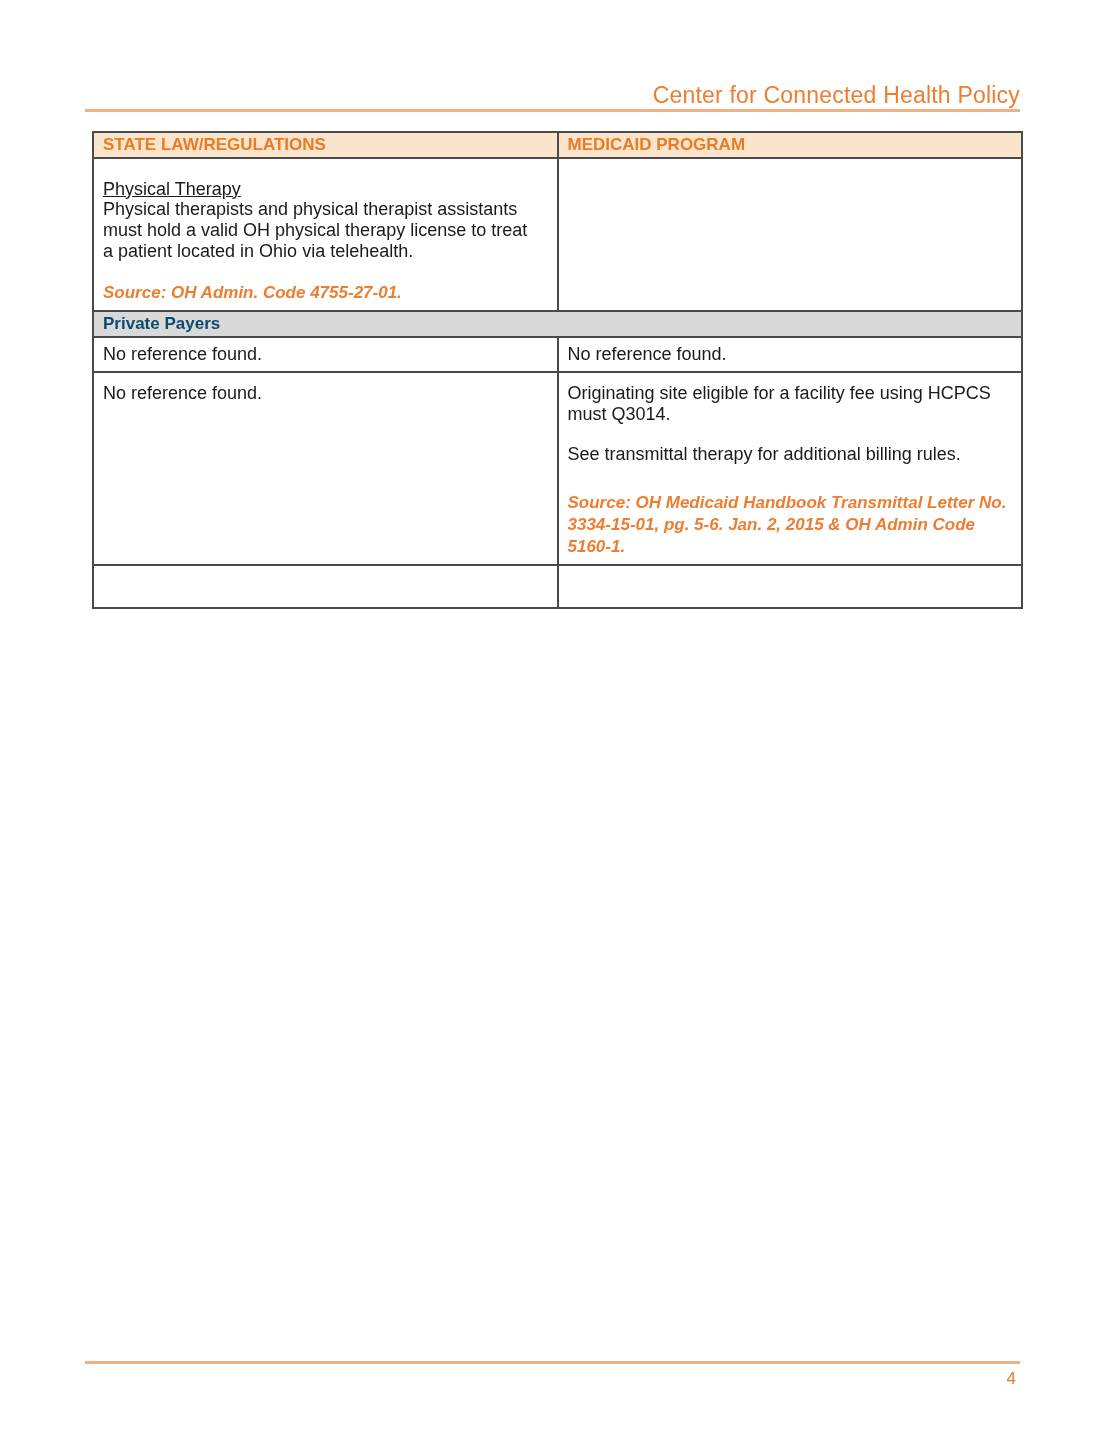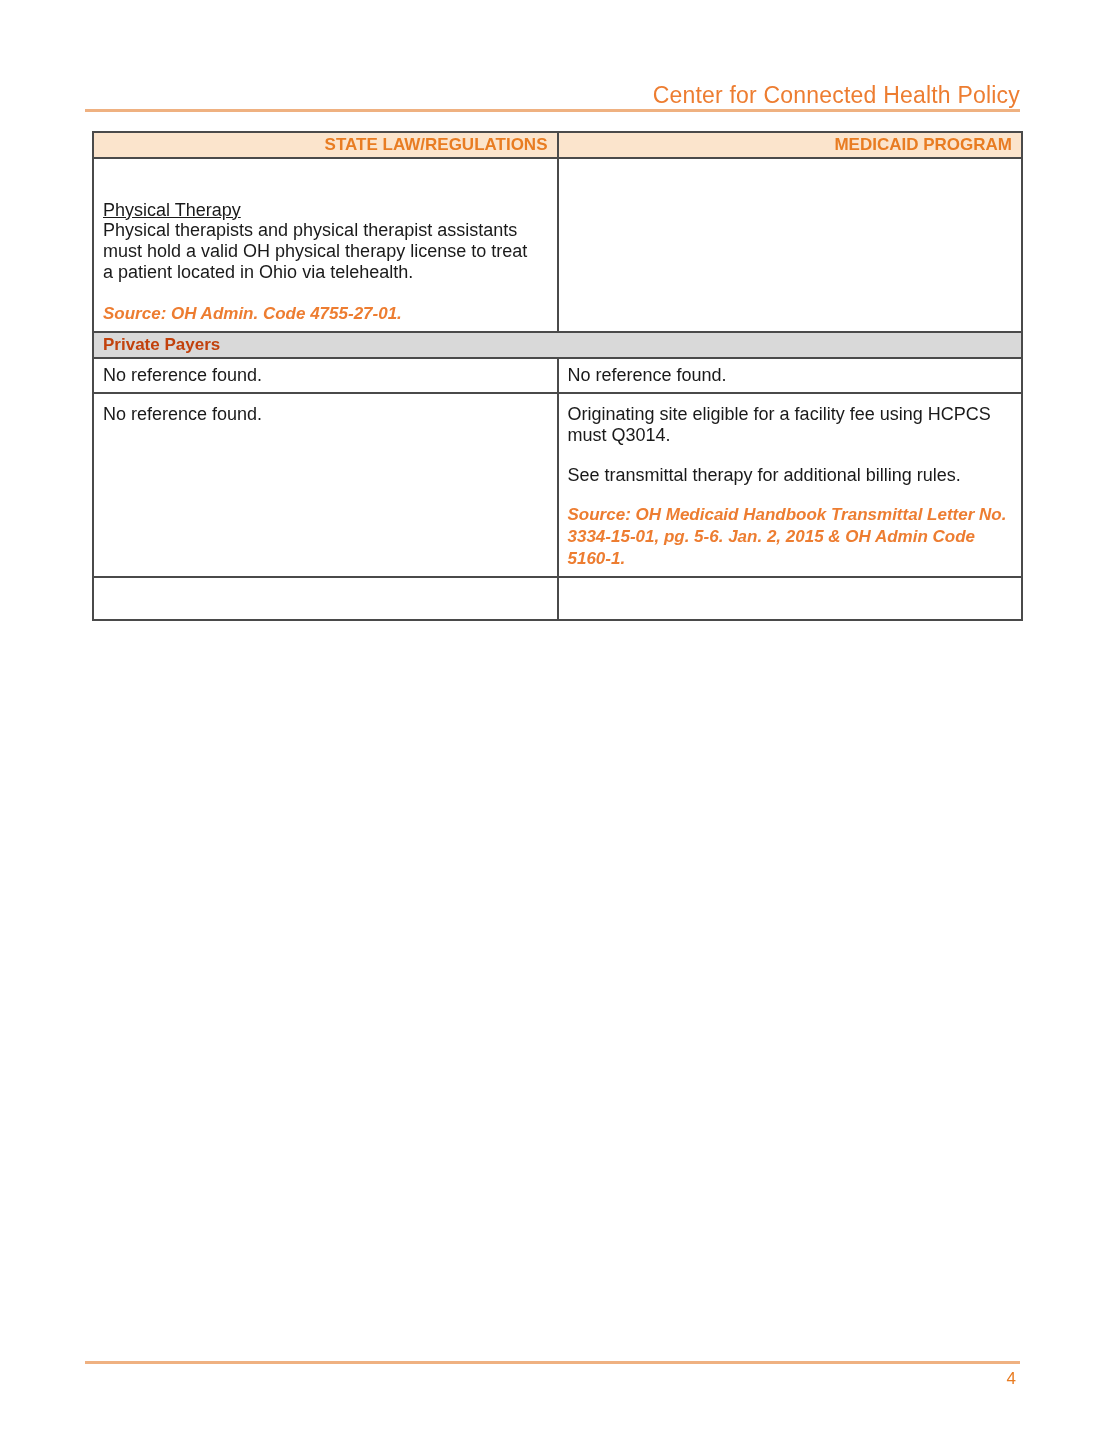--- a/index.html
+++ b/index.html
@@ -58,7 +58,7 @@
     color: #E87C22;
     font-weight: bold;
     font-size: 17px;
-    text-align: right;
+    text-align: left;
     vertical-align: middle;
     padding: 2px 9px;
   }

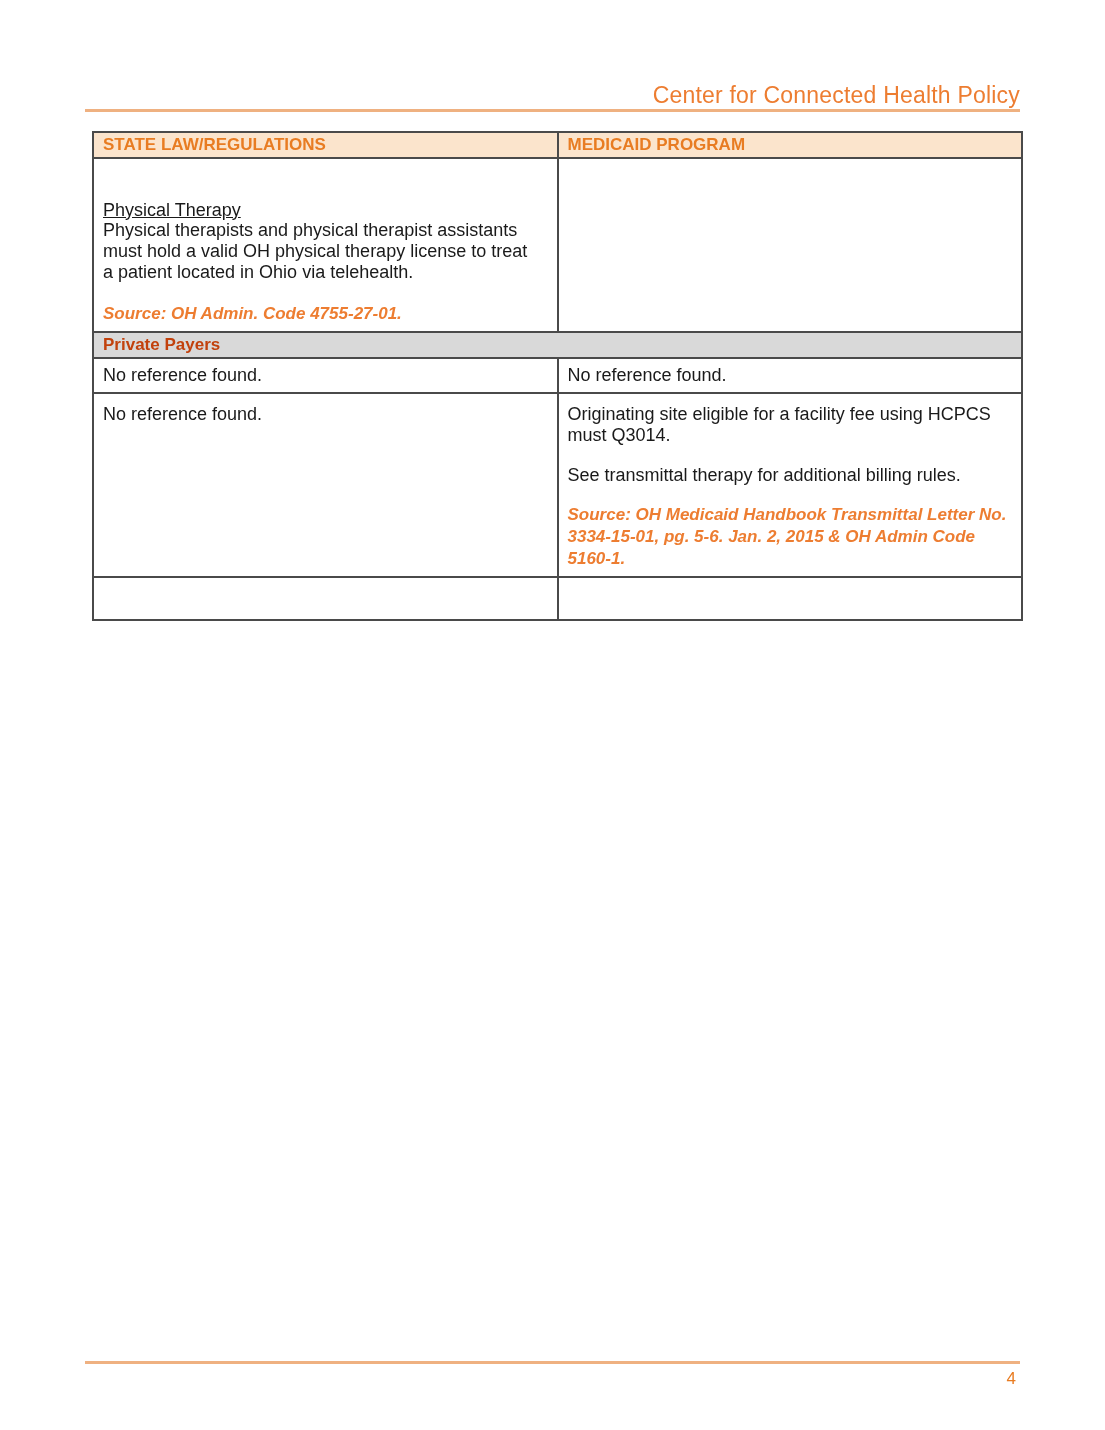--- a/index.html
+++ b/index.html
@@ -71,7 +71,7 @@
     vertical-align: middle;
     padding: 2px 9px;
   }
-  .row-licensure td { height: 152px; padding-top: 41px; padding-right: 15px; margin-left: 48px; }
+  .row-licensure td { height: 152px; padding-top: 20px; padding-right: 15px; margin-left: 48px; }
   .row-noref td     { height: 35px; }
   .row-sitefee td   { height: 155px; padding-top: 10px; }
   .row-empty td     { height: 43px; }

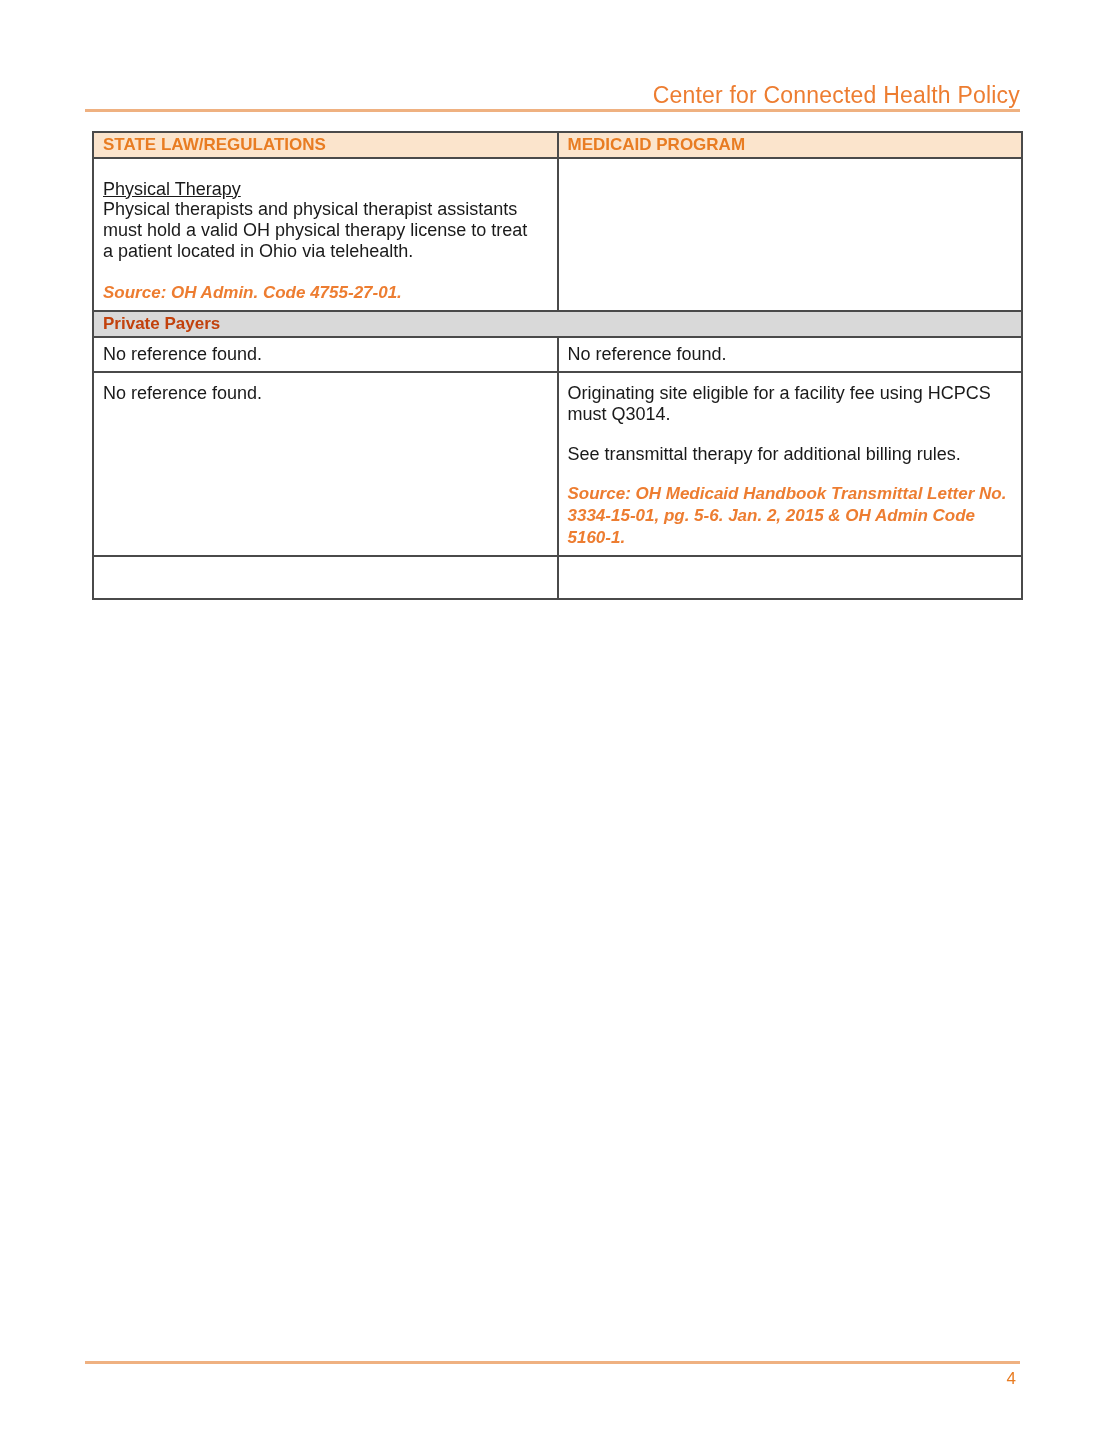--- a/index.html
+++ b/index.html
@@ -67,7 +67,7 @@
     background: #D9D9D9;
     font-weight: bold;
     font-size: 17px;
-    color: #c2410c;
+    color: #0c4a6e;
     vertical-align: middle;
     padding: 2px 9px;
   }

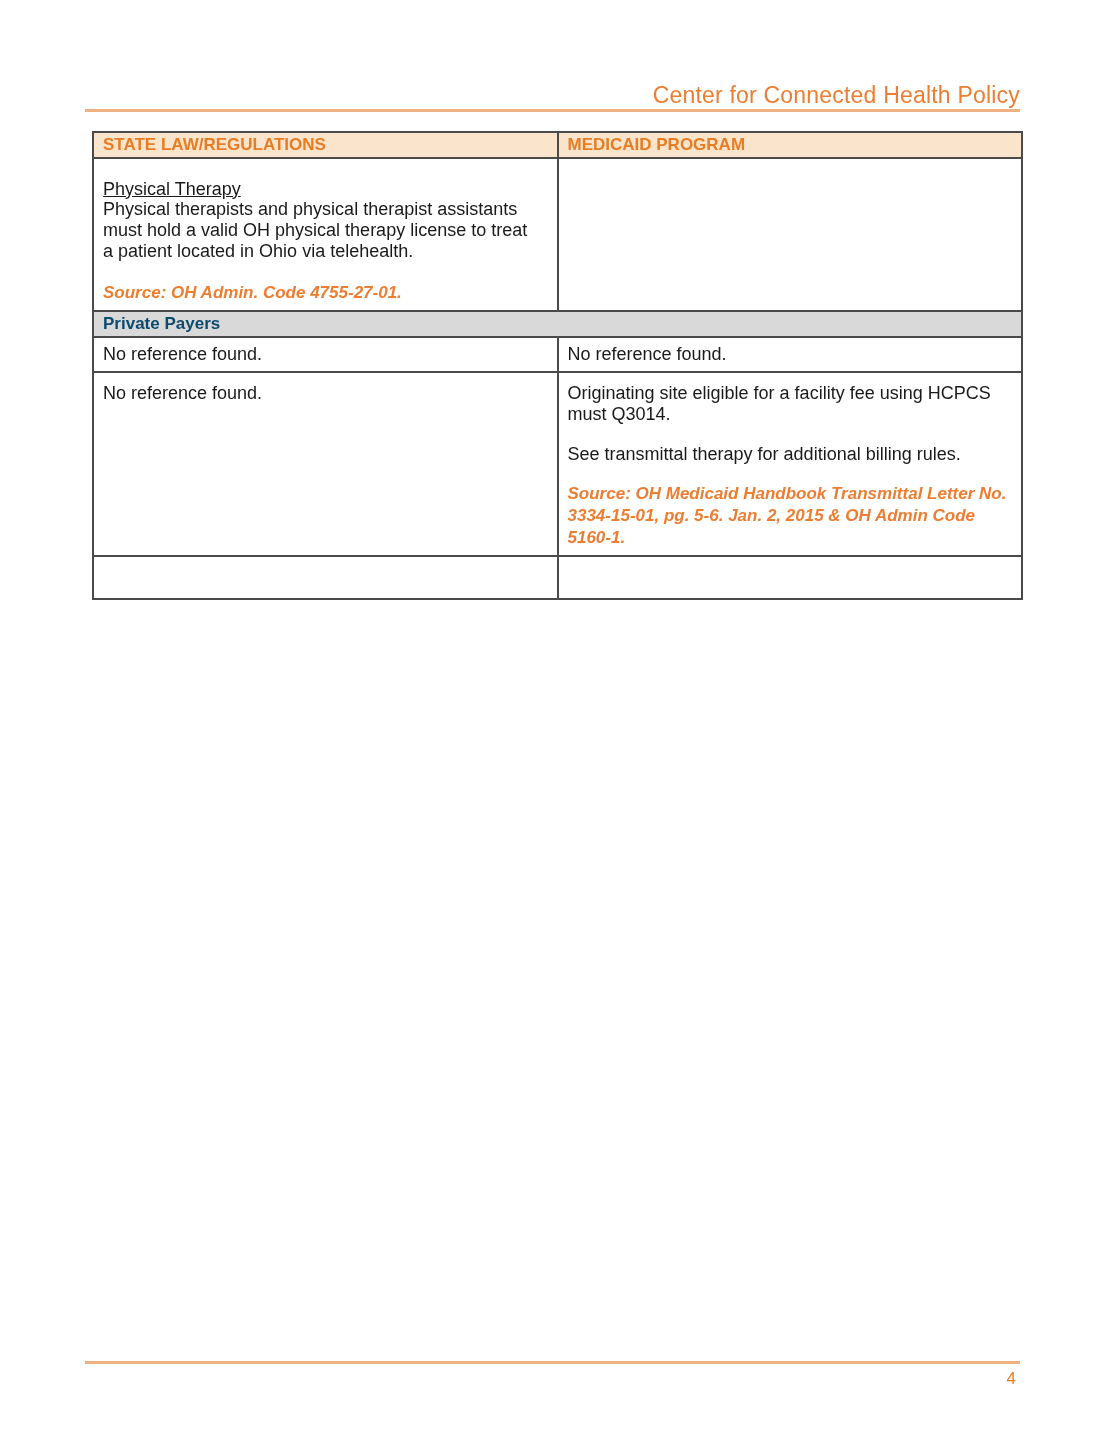--- a/index.html
+++ b/index.html
@@ -88,7 +88,7 @@
     font-style: italic;
     color: #ED7D31;
   }
-  .cell-source.tight { margin-top: 18px; }
+  .cell-source.tight { margin-top: 27px; }
   
   .footer-rule {
     position: absolute;

